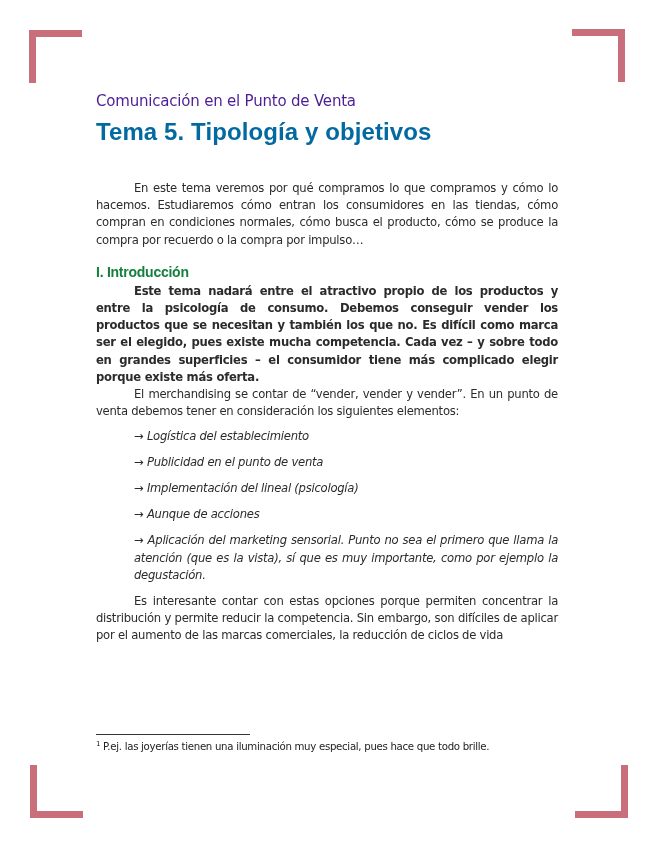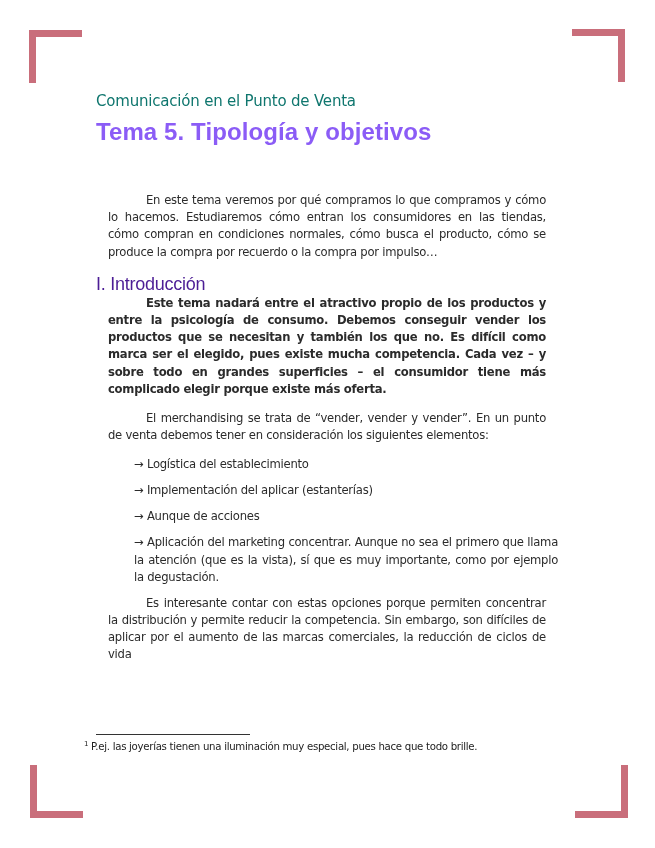--- a/index.html
+++ b/index.html
@@ -13,7 +13,7 @@
   .b-bl { left:30px; top:765px; width:46px; height:46px; border-left:7px solid #c96e7b; border-bottom:7px solid #c96e7b; }
   .b-br { left:575px; top:765px; width:46px; height:46px; border-right:7px solid #c96e7b; border-bottom:7px solid #c96e7b; }
 
-  .subtitle { position:absolute; left:96px; top:92px; font-size:15px; color:#0f766e; font-family:"DejaVu Sans", sans-serif; font-weight:normal; letter-spacing:-0.2px; }
+  .subtitle { position:absolute; left:96px; top:92px; font-size:15px; color:#4c1d95; font-family:"DejaVu Sans", sans-serif; font-weight:normal; letter-spacing:-0.2px; }
   .title { position:absolute; left:96px; top:118px; font-size:24px; font-weight:bold; color:#8b5cf6; font-family:"Liberation Sans", sans-serif; letter-spacing:0.1px; }
 
   .content { position:absolute; left:96px; top:180px; width:462px; font-size:11.6px; line-height:17.2px; letter-spacing:-0.25px; }

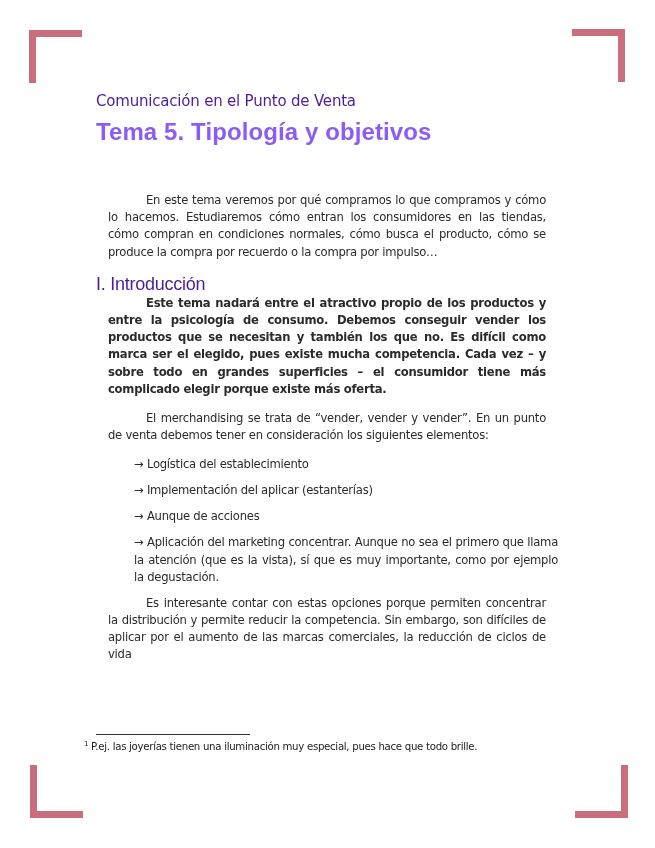--- a/index.html
+++ b/index.html
@@ -14,7 +14,7 @@
   .b-br { left:575px; top:765px; width:46px; height:46px; border-right:7px solid #c96e7b; border-bottom:7px solid #c96e7b; }
 
   .subtitle { position:absolute; left:96px; top:92px; font-size:15px; color:#4c1d95; font-family:"DejaVu Sans", sans-serif; font-weight:normal; letter-spacing:-0.2px; }
-  .title { position:absolute; left:96px; top:118px; font-size:24px; font-weight:bold; color:#8b5cf6; font-family:"Liberation Sans", sans-serif; letter-spacing:0.1px; }
+  .title { position:absolute; left:96px; top:118px; font-size:24px; font-weight:bold; color:#0369a1; font-family:"Liberation Sans", sans-serif; letter-spacing:0.1px; }
 
   .content { position:absolute; left:96px; top:180px; width:462px; font-size:11.6px; line-height:17.2px; letter-spacing:-0.25px; }
   .p { margin:12px; text-align:justify; text-indent:38px; }

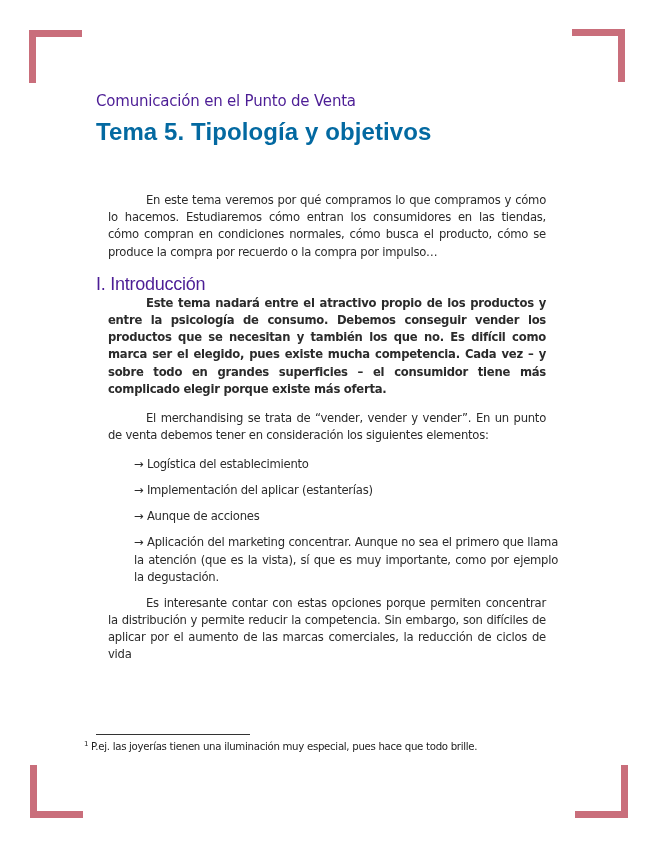--- a/index.html
+++ b/index.html
@@ -17,7 +17,7 @@
   .title { position:absolute; left:96px; top:118px; font-size:24px; font-weight:bold; color:#0369a1; font-family:"Liberation Sans", sans-serif; letter-spacing:0.1px; }
 
   .content { position:absolute; left:96px; top:180px; width:462px; font-size:11.6px; line-height:17.2px; letter-spacing:-0.25px; }
-  .p { margin:12px; text-align:justify; text-indent:38px; }
+  .p { margin:0; text-align:justify; text-indent:38px; }
   .p + .p { margin-top:0; }
   .gap { margin-top:9px; }
   .h1 { margin:14px 0 0 0; font-family:"Liberation Sans", sans-serif; font-weight:normal; font-size:18px; color:#4c1d95; line-height:19px; }

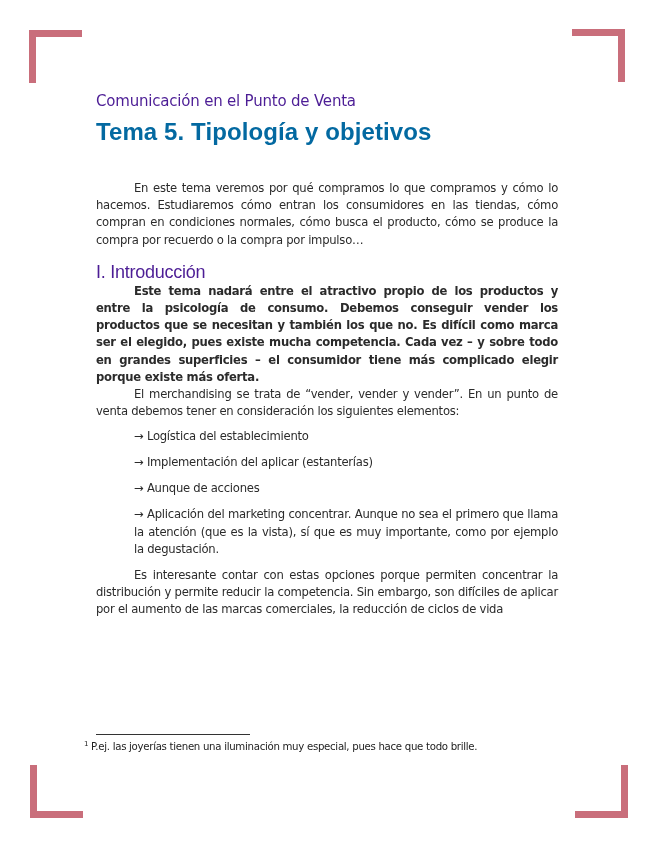--- a/index.html
+++ b/index.html
@@ -20,7 +20,7 @@
   .p { margin:0; text-align:justify; text-indent:38px; }
   .p + .p { margin-top:0; }
   .gap { margin-top:9px; }
-  .h1 { margin:14px 0 0 0; font-family:"Liberation Sans", sans-serif; font-weight:normal; font-size:18px; color:#4c1d95; line-height:19px; }
+  .h1 { margin:14px 0 0 0; font-family:"Liberation Sans", sans-serif; font-weight:bold; font-size:14px; color:#15803d; line-height:19px; }
   .h1 + .p { margin-top:1px;font-weight:bold; }
   .list { margin:8px 0 0 38px; padding:0; list-style:none; }
   .list li { margin:0 0 8.8px 0; text-align:justify; }

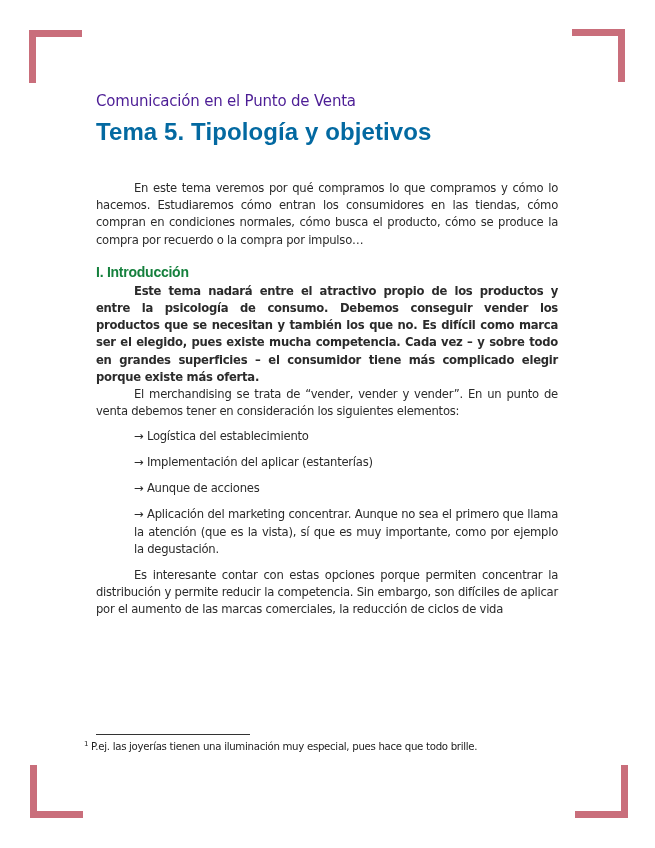--- a/index.html
+++ b/index.html
@@ -45,7 +45,7 @@
 
   <h2 class="h1">I. Introducción</h2>
   <p class="p">Este tema nadará entre el atractivo propio de los productos y entre la psicología de consumo. Debemos conseguir vender los productos que se necesitan y también los que no. Es difícil como marca ser el elegido, pues existe mucha competencia. Cada vez – y sobre todo en grandes superficies – el consumidor tiene más complicado elegir porque existe más oferta.</p>
-  <p class="p gap">El merchandising se trata de “vender, vender y vender”. En un punto de venta debemos tener en consideración los siguientes elementos:</p>
+  <p class="p gap">El merchandising se contar de “vender, vender y vender”. En un punto de venta debemos tener en consideración los siguientes elementos:</p>
 
   <ul class="list">
     <li>→ Logística del establecimiento</li>

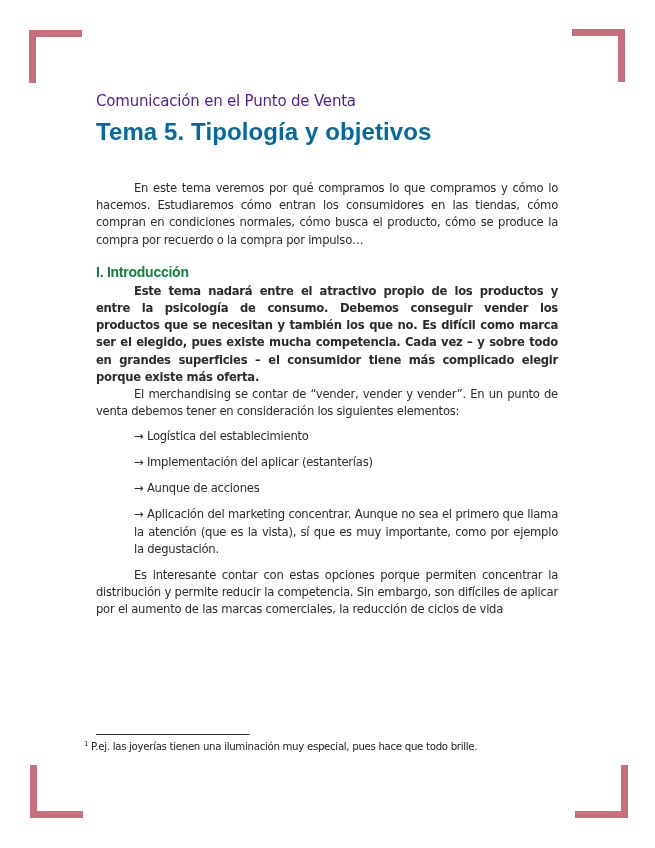--- a/index.html
+++ b/index.html
@@ -22,7 +22,7 @@
   .gap { margin-top:9px; }
   .h1 { margin:14px 0 0 0; font-family:"Liberation Sans", sans-serif; font-weight:bold; font-size:14px; color:#15803d; line-height:19px; }
   .h1 + .p { margin-top:1px;font-weight:bold; }
-  .list { margin:8px 0 0 38px; padding:0; list-style:none; }
+  .list { margin:8px 0 0 38px; padding:0; list-style:none;font-style:italic; }
   .list li { margin:0 0 8.8px 0; text-align:justify; }
   .sup { font-size:7px; vertical-align:super; line-height:0; }
 

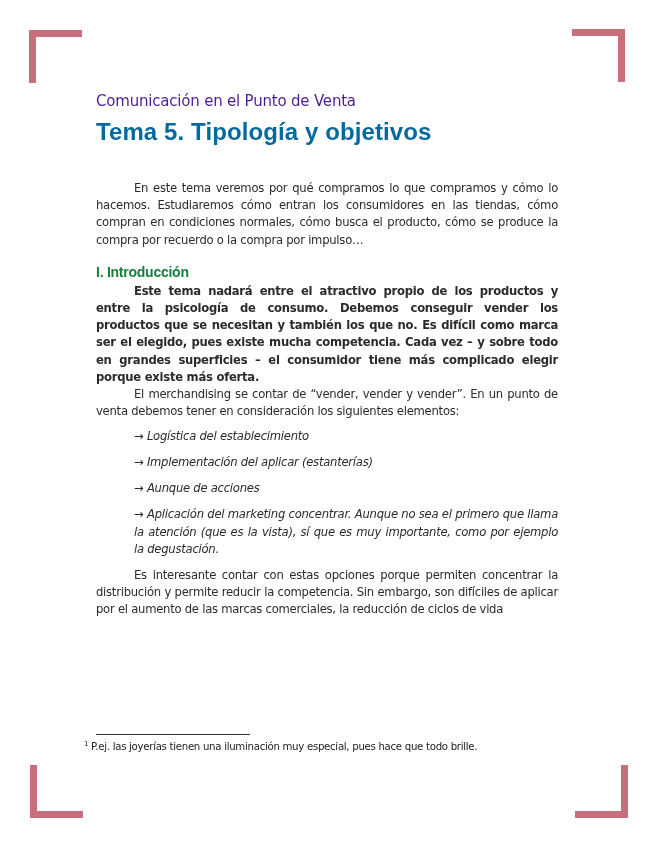--- a/index.html
+++ b/index.html
@@ -49,6 +49,7 @@
 
   <ul class="list">
     <li>→ Logística del establecimiento</li>
+    <li>→ Publicidad en el punto de venta</li>
     <li>→ Implementación del aplicar (estanterías)</li>
     <li>→ Aunque de acciones</li>
     <li>→ Aplicación del marketing concentrar. Aunque no sea el primero que llama la atención (que es la vista), sí que es muy importante, como por ejemplo la degustación.</li>

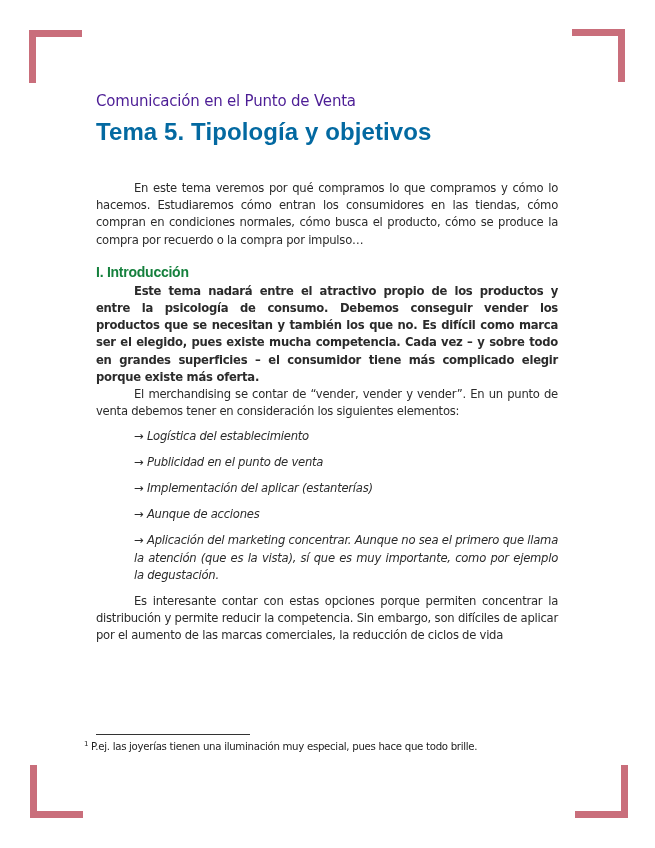--- a/index.html
+++ b/index.html
@@ -50,7 +50,7 @@
   <ul class="list">
     <li>→ Logística del establecimiento</li>
     <li>→ Publicidad en el punto de venta</li>
-    <li>→ Implementación del aplicar (estanterías)</li>
+    <li>→ Implementación del lineal (psicología)</li>
     <li>→ Aunque de acciones</li>
     <li>→ Aplicación del marketing concentrar. Aunque no sea el primero que llama la atención (que es la vista), sí que es muy importante, como por ejemplo la degustación.</li>
   </ul>

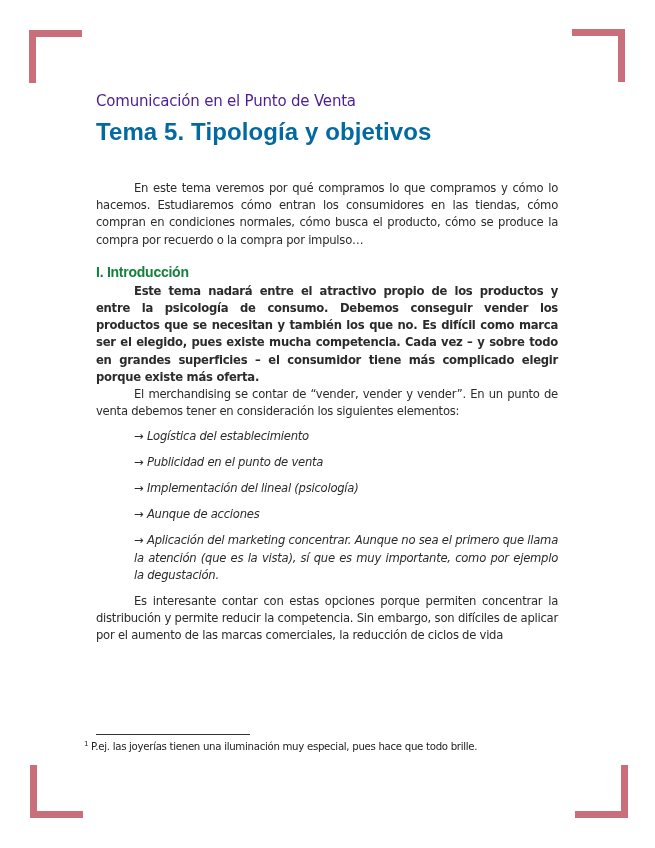--- a/index.html
+++ b/index.html
@@ -52,7 +52,7 @@
     <li>→ Publicidad en el punto de venta</li>
     <li>→ Implementación del lineal (psicología)</li>
     <li>→ Aunque de acciones</li>
-    <li>→ Aplicación del marketing concentrar. Aunque no sea el primero que llama la atención (que es la vista), sí que es muy importante, como por ejemplo la degustación.</li>
+    <li>→ Aplicación del marketing sensorial. Punto no sea el primero que llama la atención (que es la vista), sí que es muy importante, como por ejemplo la degustación.</li>
   </ul>
 
   <p class="p" style="margin-top:1px;">Es interesante contar con estas opciones porque permiten concentrar la distribución y permite reducir la competencia. Sin embargo, son difíciles de aplicar por el aumento de las marcas comerciales, la reducción de ciclos de vida</p>

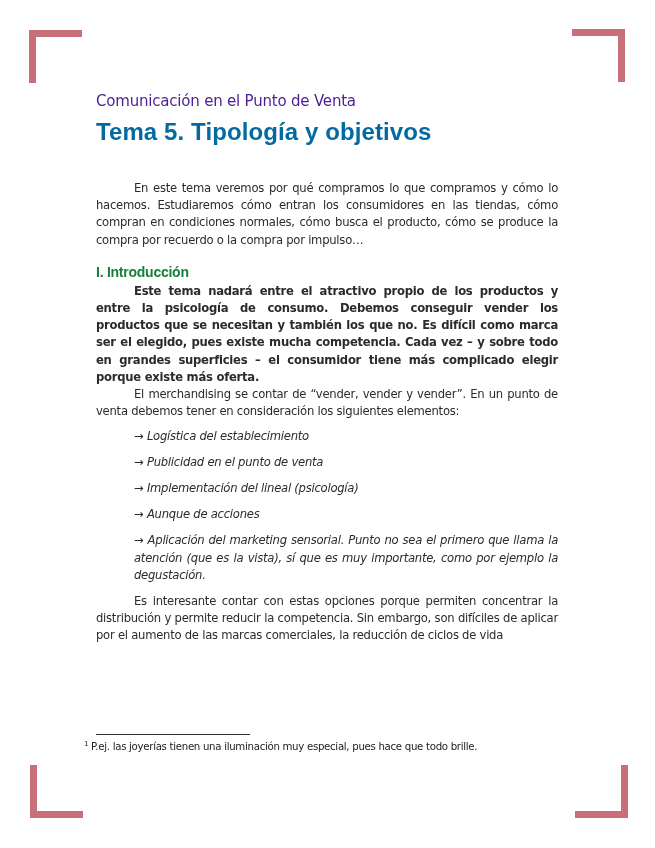--- a/index.html
+++ b/index.html
@@ -27,7 +27,7 @@
   .sup { font-size:7px; vertical-align:super; line-height:0; }
 
   .fn-rule { position:absolute; left:96px; top:734px; width:154px; height:1px; background:#333; }
-  .footnote { position:absolute; left:84px; top:741px; font-size:10.2px; color:#222; letter-spacing:-0.3px;text-align:right; }
+  .footnote { position:absolute; left:96px; top:741px; font-size:10.2px; color:#222; letter-spacing:-0.3px;text-align:right; }
 </style>
 </head>
 <body>

